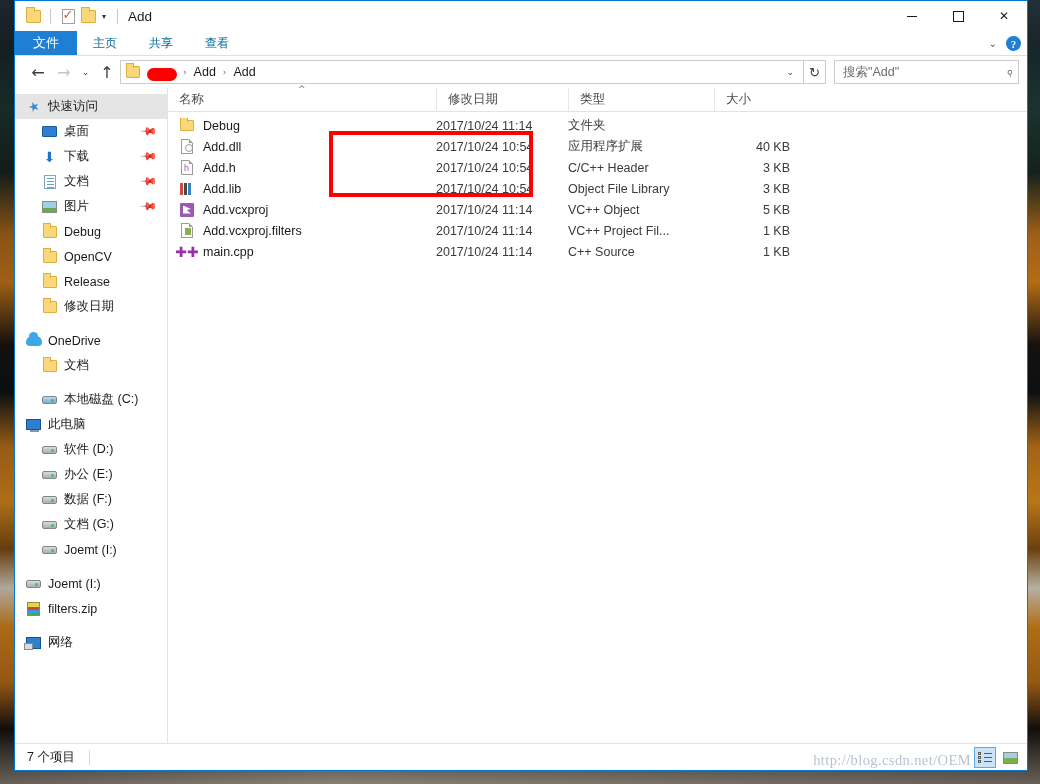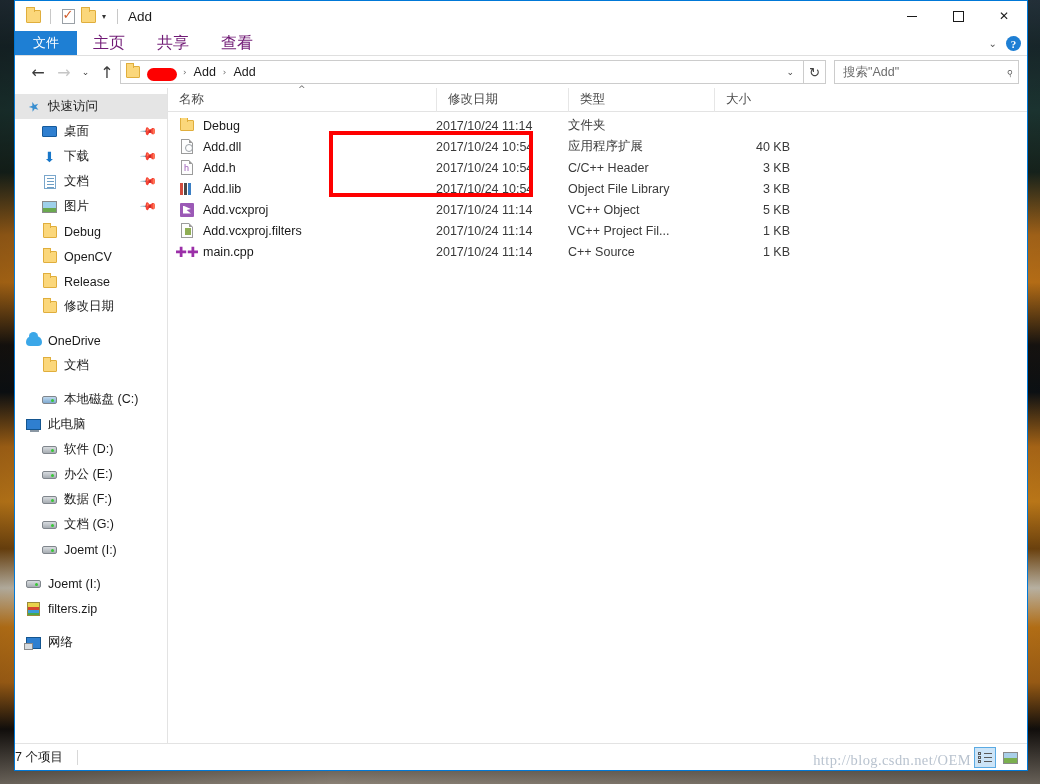--- a/index.html
+++ b/index.html
@@ -119,7 +119,7 @@
   .rtab {
     padding: 0 16px;
     display: flex; align-items: center;
-    font-size: 16px; color: #701a75;
+    font-size: 12px; color: #0369a1;
   }
   .rtab.file {
     background: #1e7fd4; color: #fff; font-size: 13px;

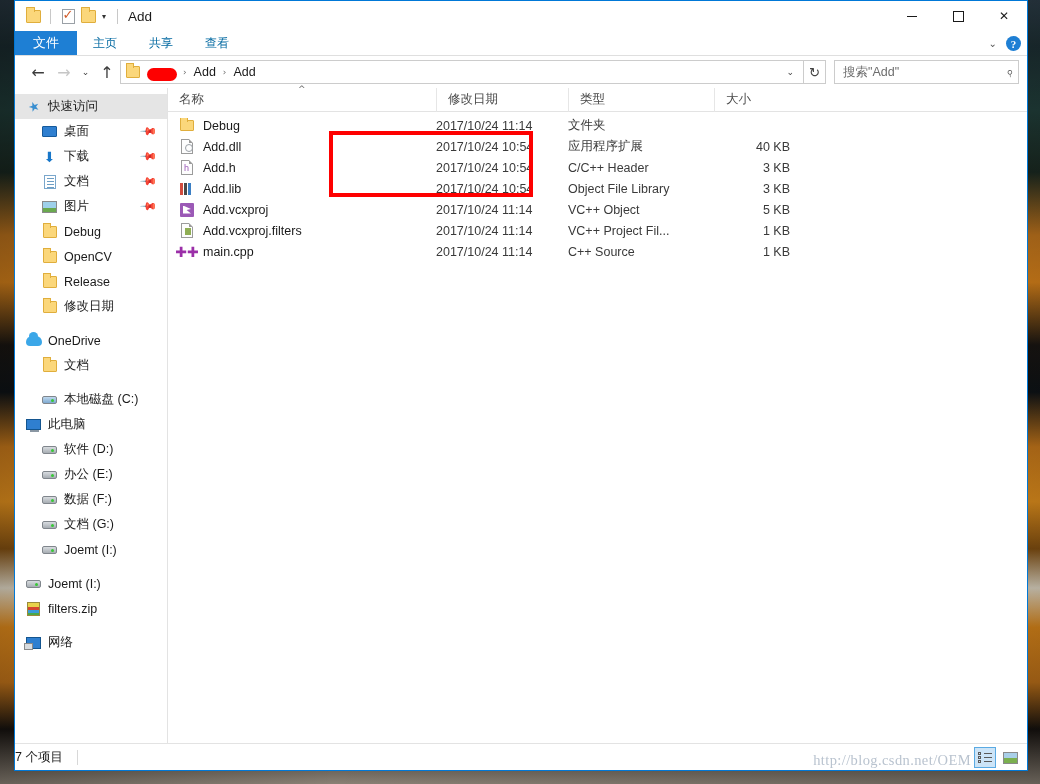--- a/index.html
+++ b/index.html
@@ -399,7 +399,7 @@
     height: 27px; flex: 0 0 auto;
     border-top: 1px solid #e3e3e3;
     display: flex; align-items: center;
-    padding-left: 0;
+    padding-left: 12px;
     position: relative;
     background: #fff;
   }

